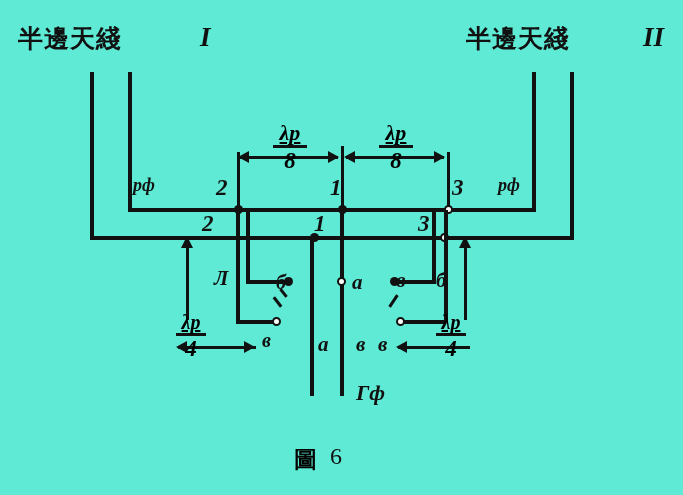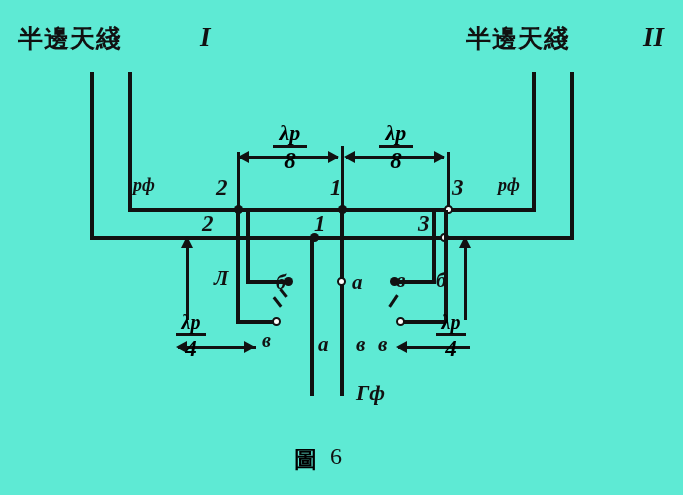--- a/index.html
+++ b/index.html
@@ -25,7 +25,7 @@
 
   .frac{position:absolute;text-align:center;font-family:"Liberation Serif",serif;
         font-style:italic;font-weight:bold;line-height:1.02;}
-  .frac .top{font-size:22px;display:block;}
+  .frac .top{font-size:22px;display:block;text-decoration:underline;}
   .frac .bar{display:block;height:3px;background:#111;margin:1px auto 1px auto;}
   .frac .bot{font-size:23px;display:block;}
 

